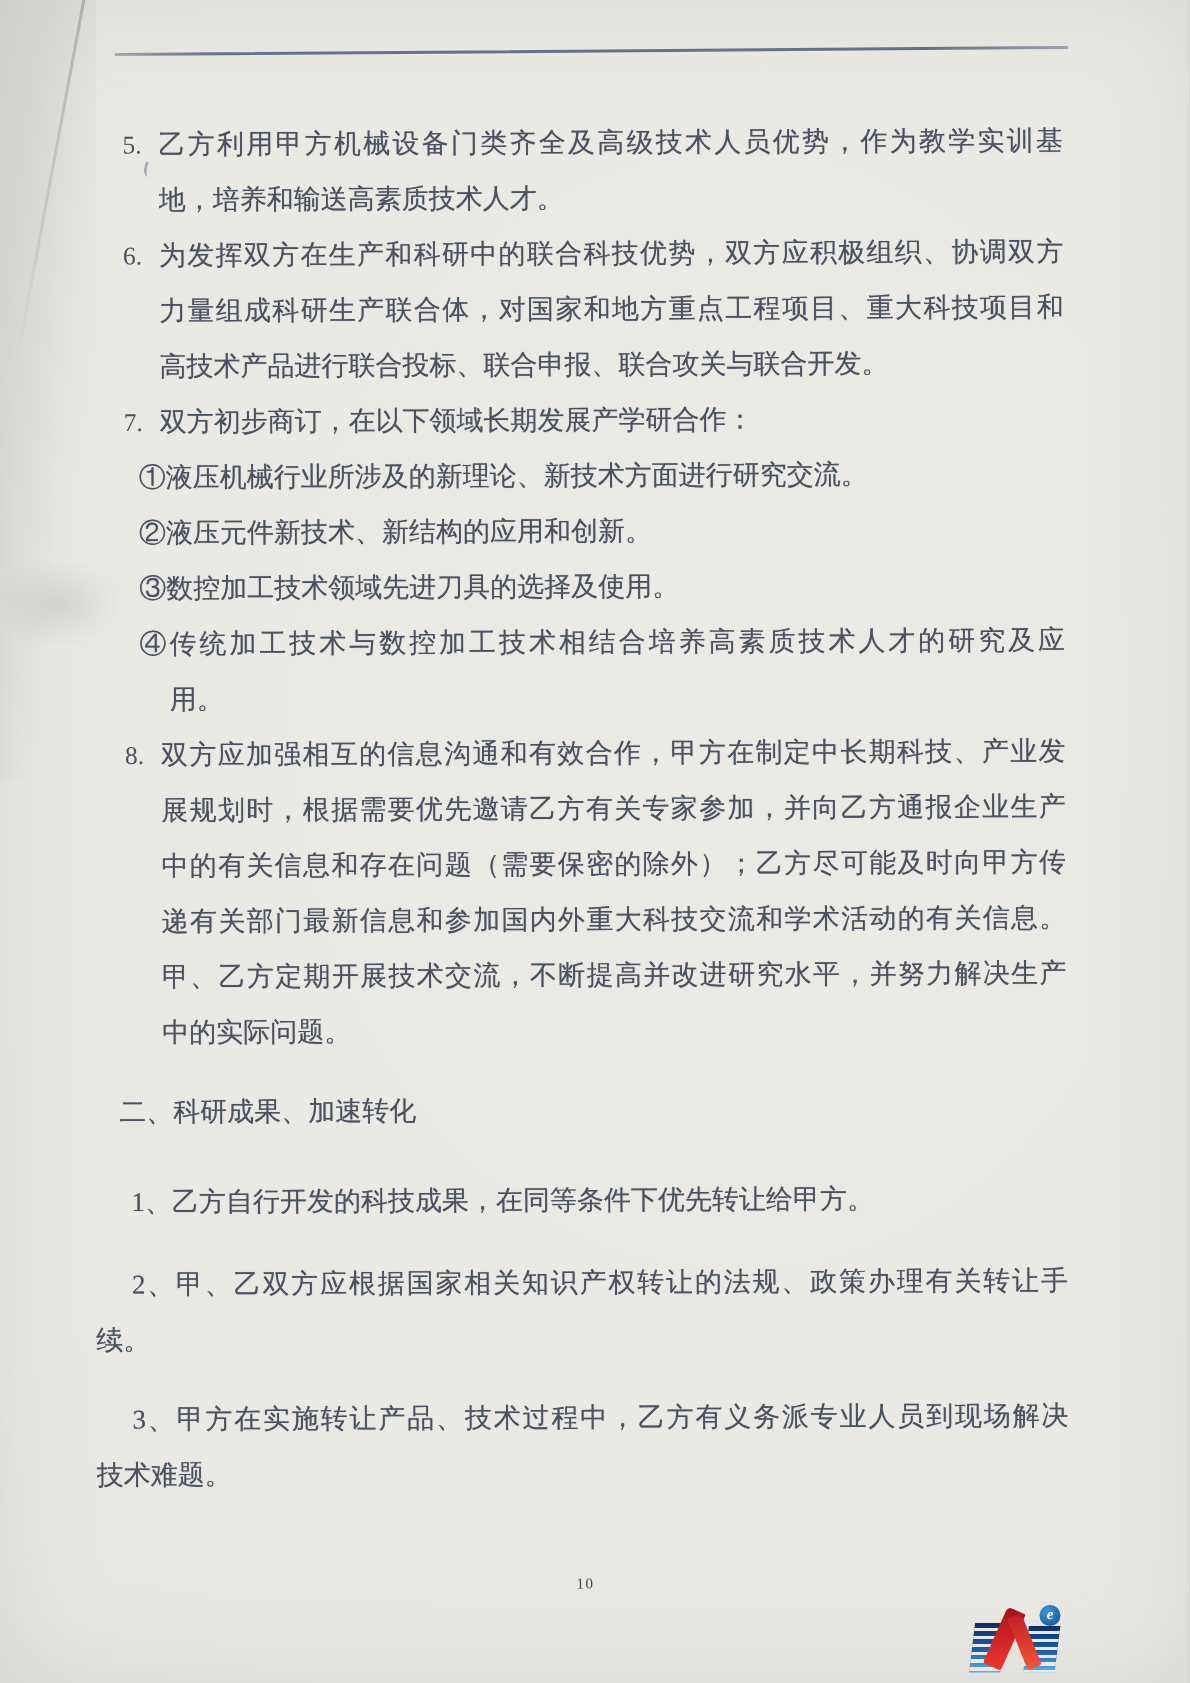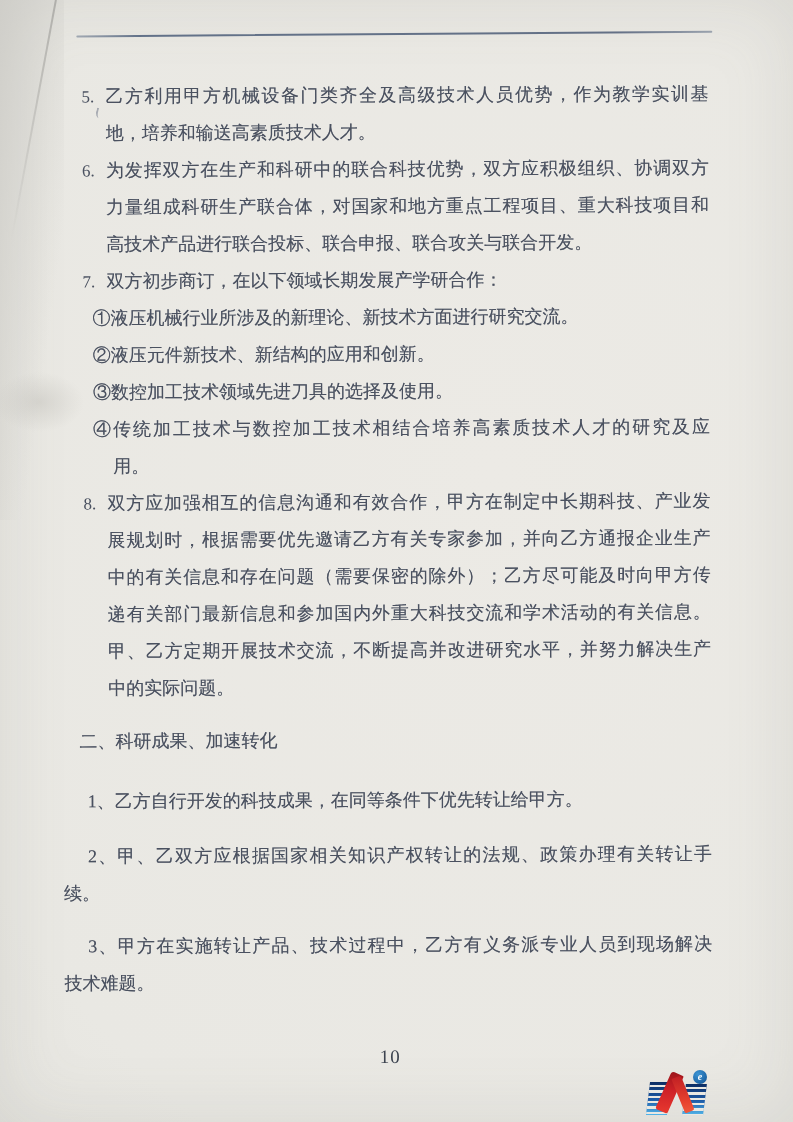--- a/index.html
+++ b/index.html
@@ -57,7 +57,7 @@
   .p2 { margin-top:18px; }
   .p3 { margin-top:16px; }
   .footer { position:absolute; left:0; top:1046px; width:793px; text-align:center; }
-  .pagenum { position:relative; left:-9px; font-size:19px; letter-spacing:1px; color:#3d4450; }
+  .pagenum { position:relative; left:-9px; font-size:10px; letter-spacing:1px; color:#3d4450; }
   
   .logo { position:absolute; left:646px; top:1070px; width:64px; height:48px; }
   .lp,.rp {

